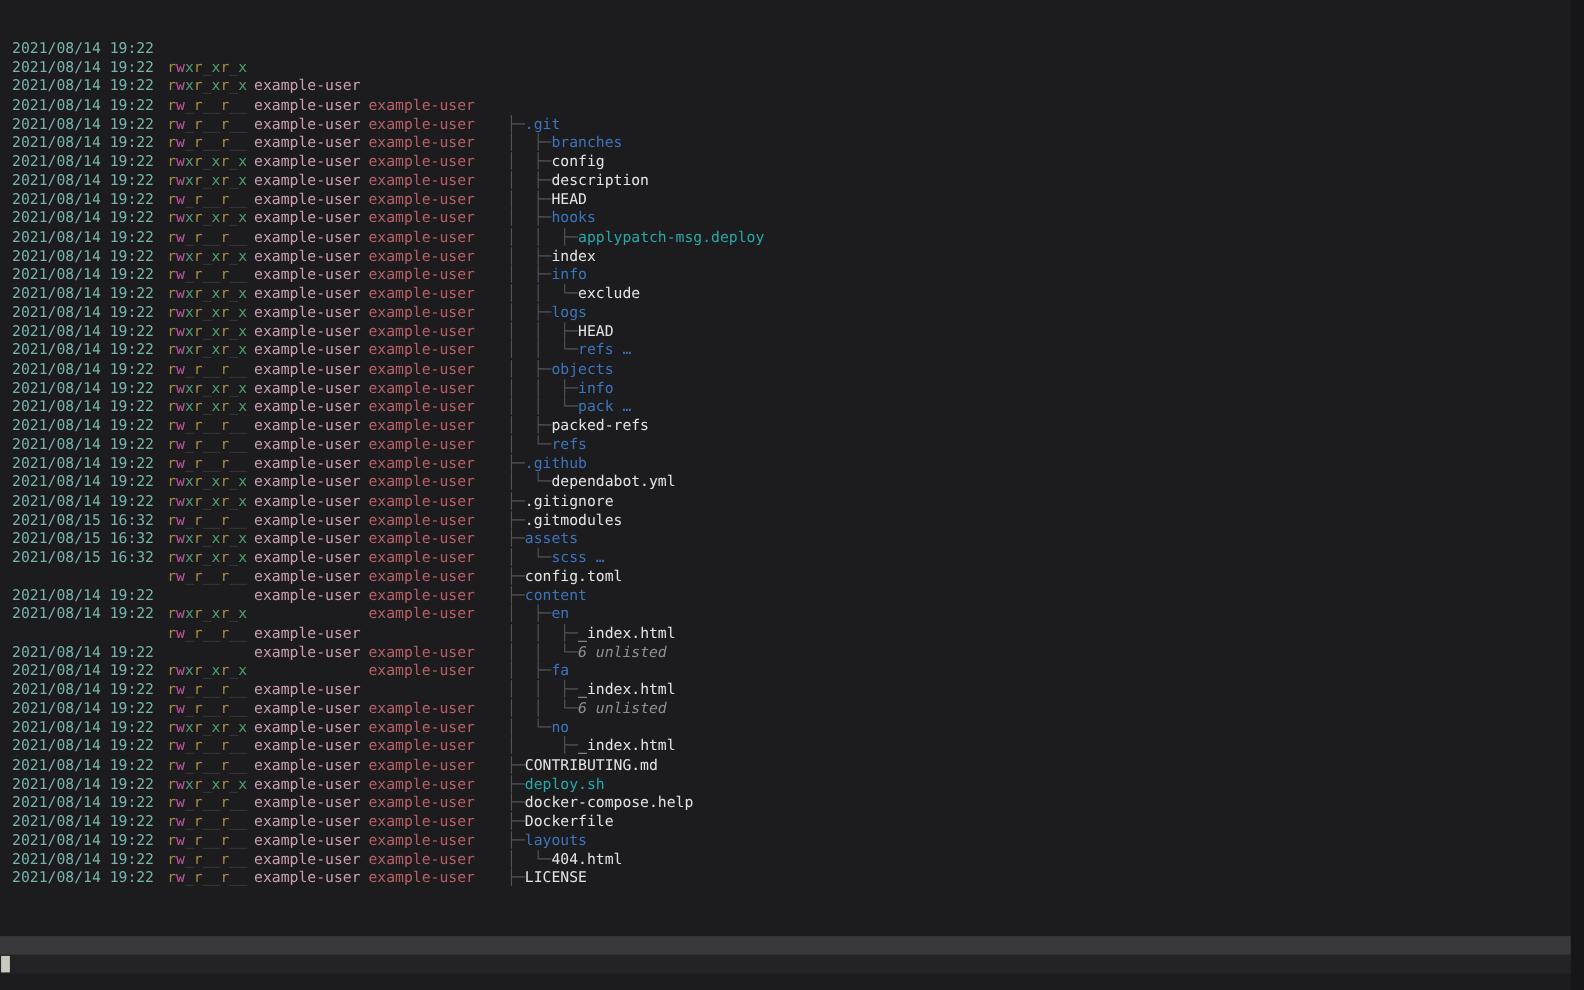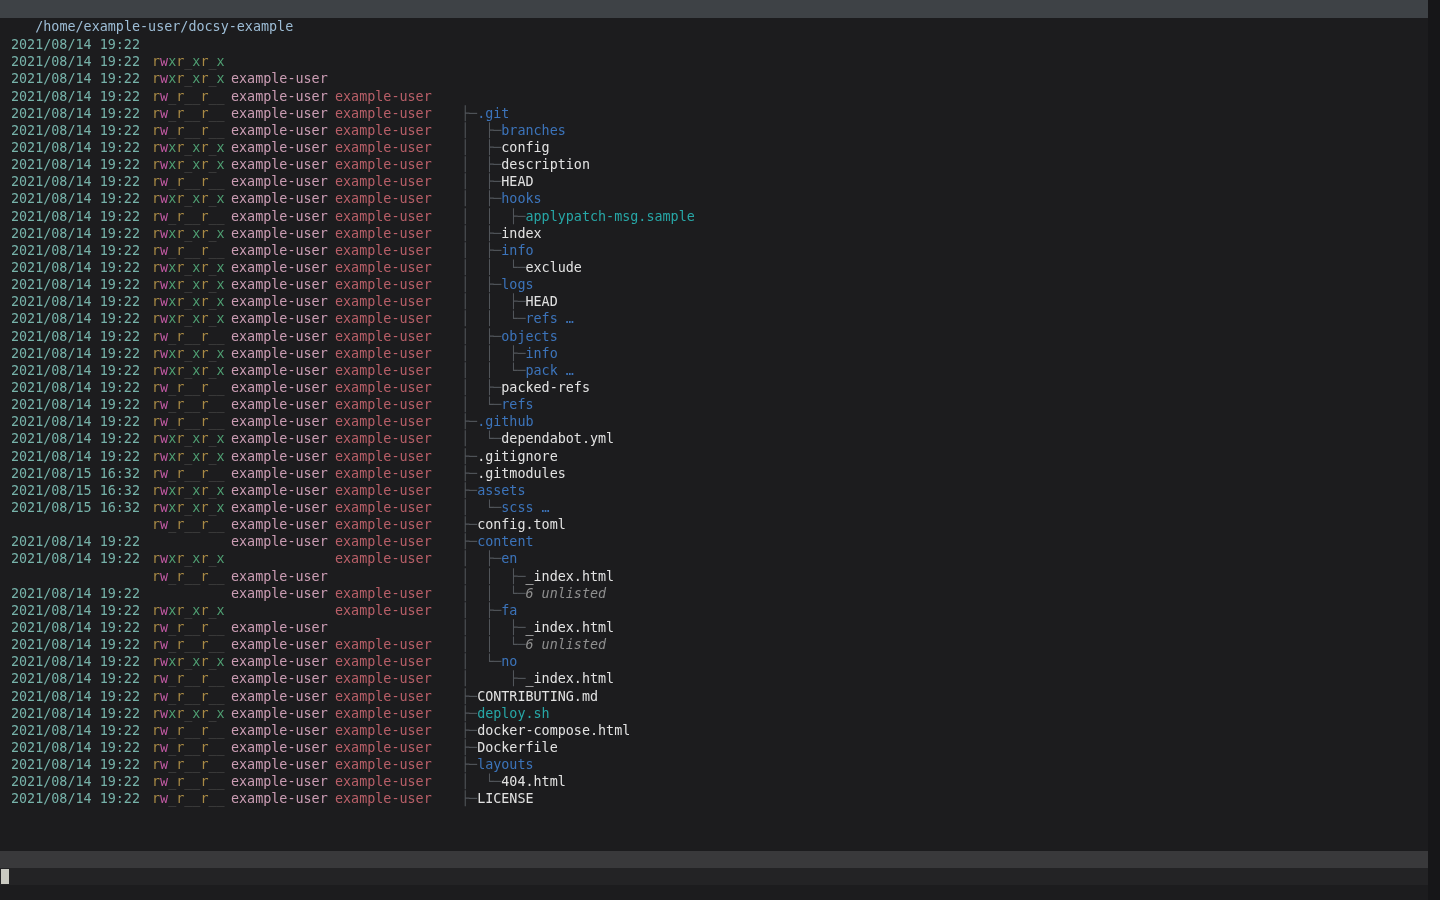--- a/index.html
+++ b/index.html
@@ -62,9 +62,6 @@
 
 <div class="screen">
 
-  <div class="topbar">
-    <span>/home/example-user/docsy-example</span>
-  </div>
 
   <div class="rows" id="rows">
   <div class="row">

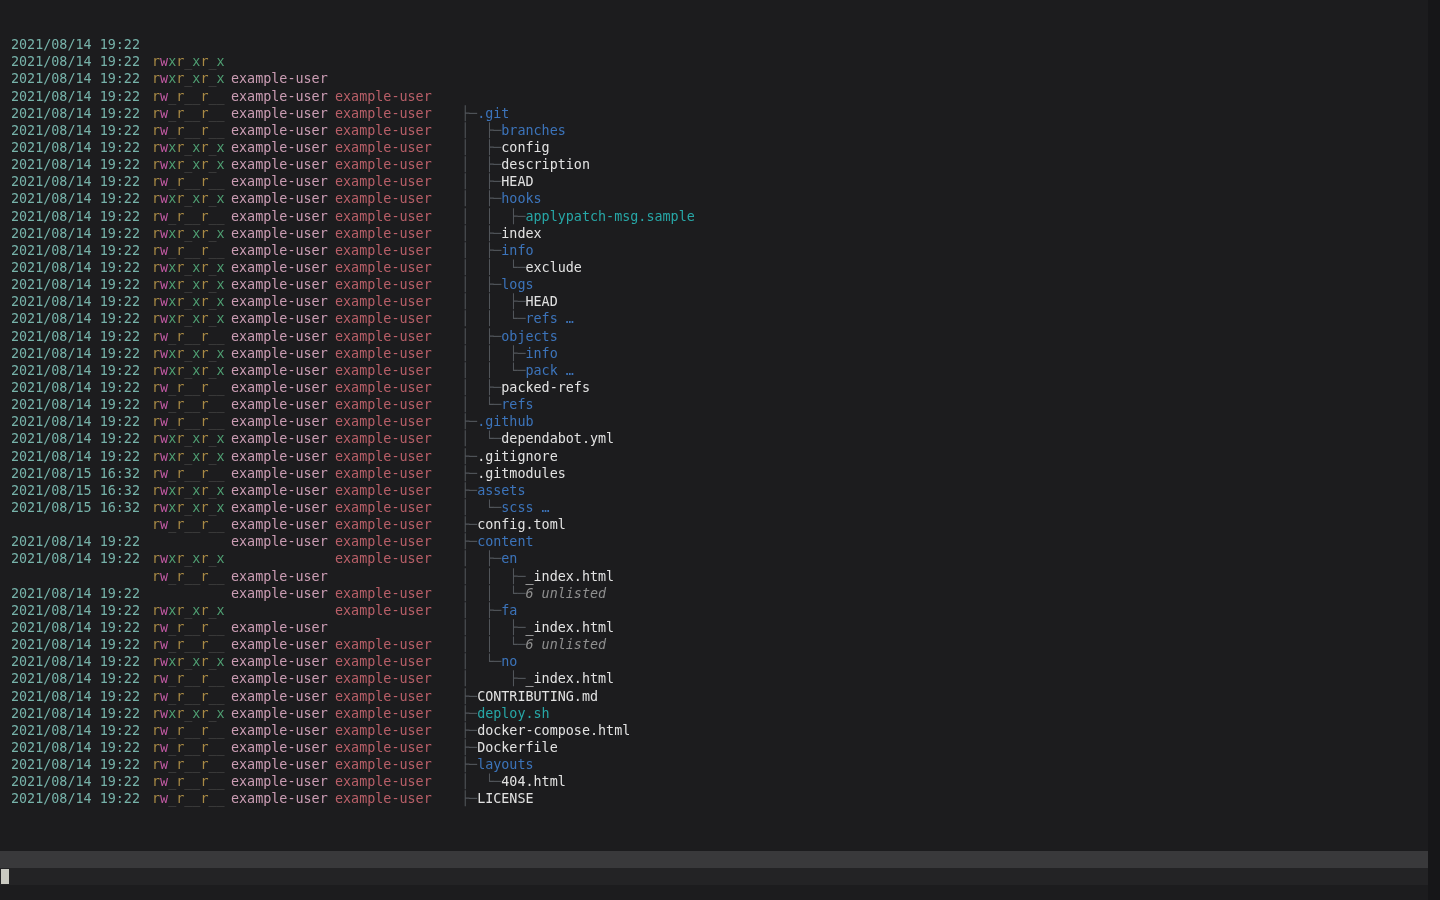--- a/index.html
+++ b/index.html
@@ -117,7 +117,7 @@
     <span class="perms"><span class="c-r">r</span><span class="c-w">w</span><span class="c-x">x</span><span class="c-r">r</span><span class="c-u">_</span><span class="c-x">x</span><span class="c-r">r</span><span class="c-u">_</span><span class="c-x">x</span></span>
     <span class="owner">example-user</span>
     <span class="group">example-user</span>
-    <span class="tree"><span class="prefix">│  │  ├─</span><span class="name n-exec">applypatch-msg.sample</span></span>
+    <span class="tree"><span class="prefix">│  │  ├─</span><span class="name n-exec">applypatch-msg.deploy</span></span>
   </div>
 
 

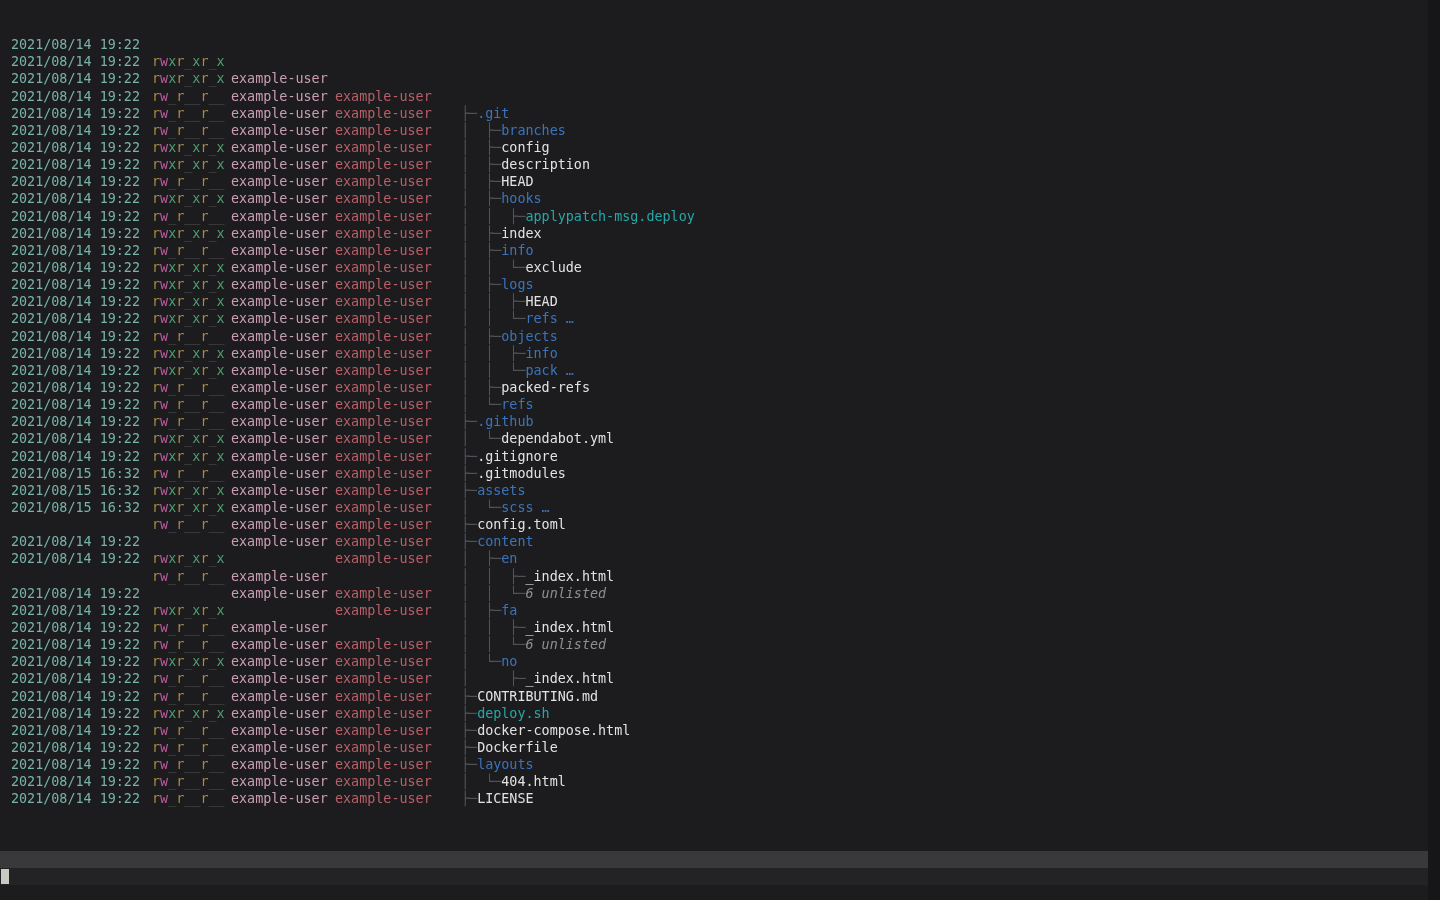--- a/index.html
+++ b/index.html
@@ -360,7 +360,7 @@
     <span class="perms"><span class="c-r">r</span><span class="c-w">w</span><span class="c-u">_</span><span class="c-r">r</span><span class="c-u">_</span><span class="c-u">_</span><span class="c-r">r</span><span class="c-u">_</span><span class="c-u">_</span></span>
     <span class="owner">example-user</span>
     <span class="group">example-user</span>
-    <span class="tree"><span class="prefix">├─</span><span class="name n-file">docker-compose.html</span></span>
+    <span class="tree"><span class="prefix">├─</span><span class="name n-file">docker-compose.help</span></span>
   </div>
 
   <div class="row">

